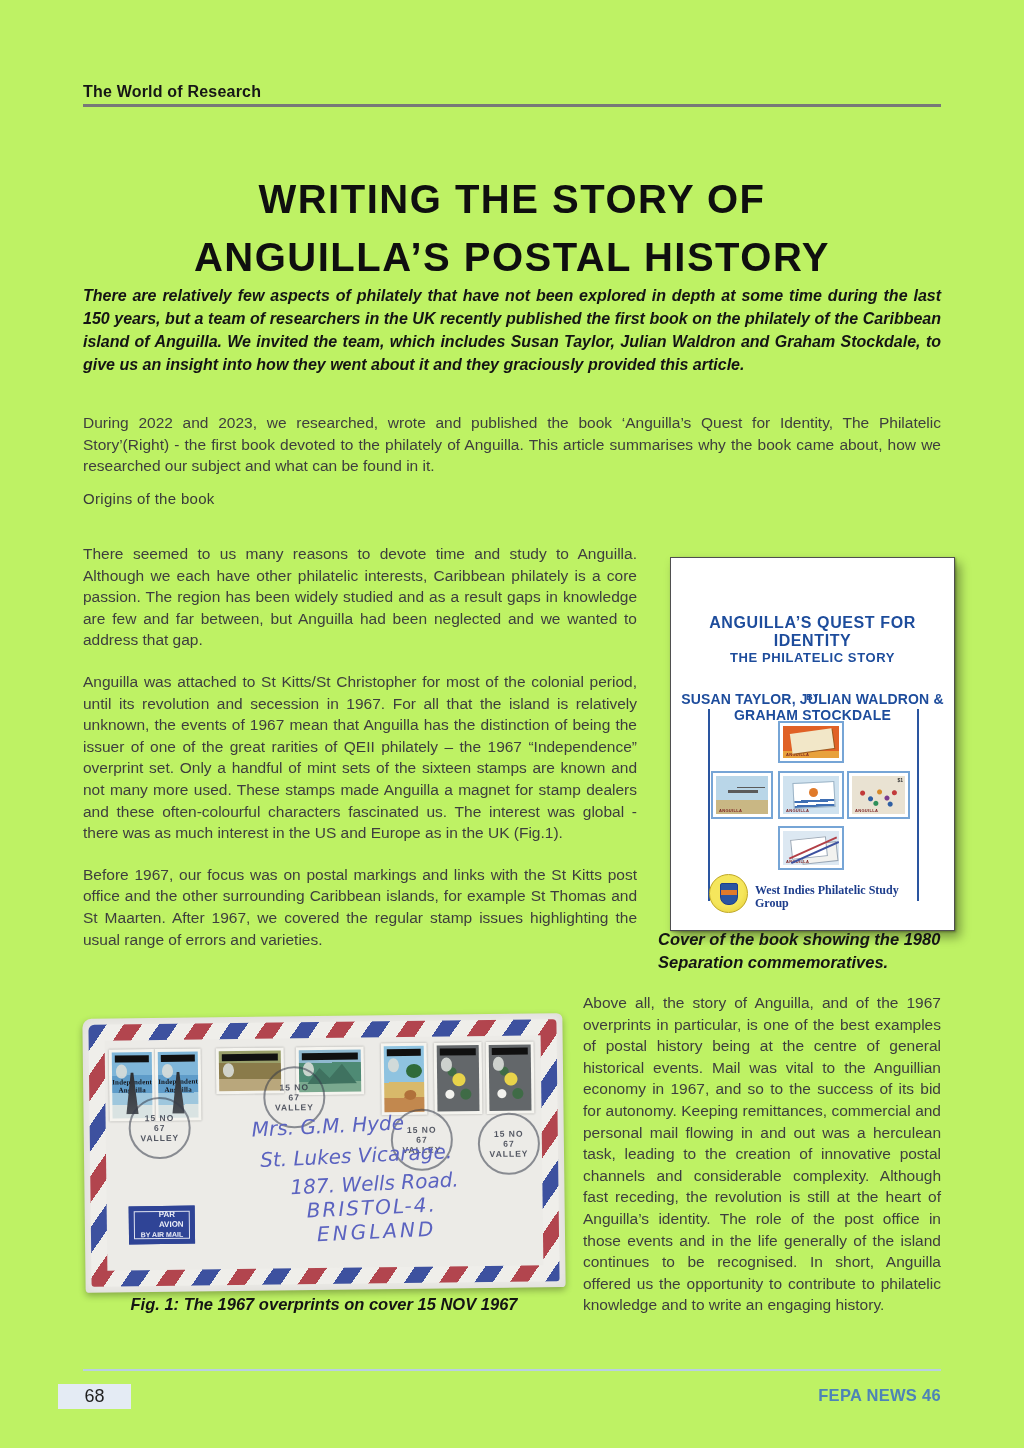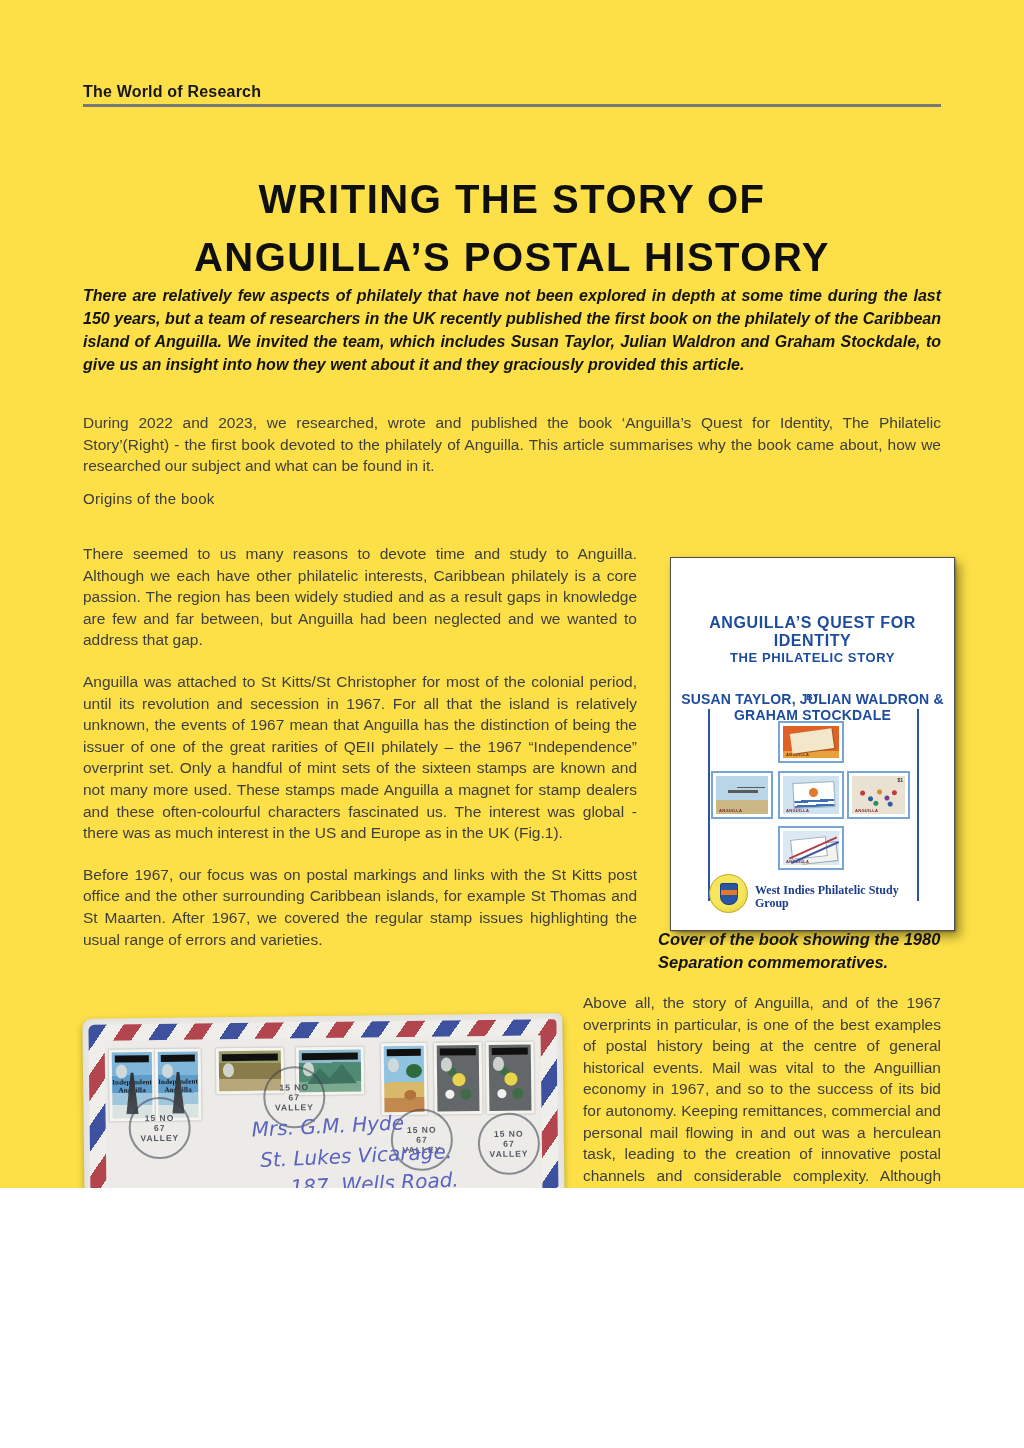--- a/index.html
+++ b/index.html
@@ -4,8 +4,8 @@
 <style>
   html,body { margin:0; padding:0; background:#ffffff; }
   .page {
-    position:relative; width:1024px; height:1188px; margin:0 auto;
-    background:#fde047; overflow:hidden;
+    position:relative; width:1024px; height:1448px; margin:0 auto;
+    background:#bef264; overflow:hidden;
     font-family:"Liberation Sans","DejaVu Sans",sans-serif;
     color:#3d3d3d;
   }

